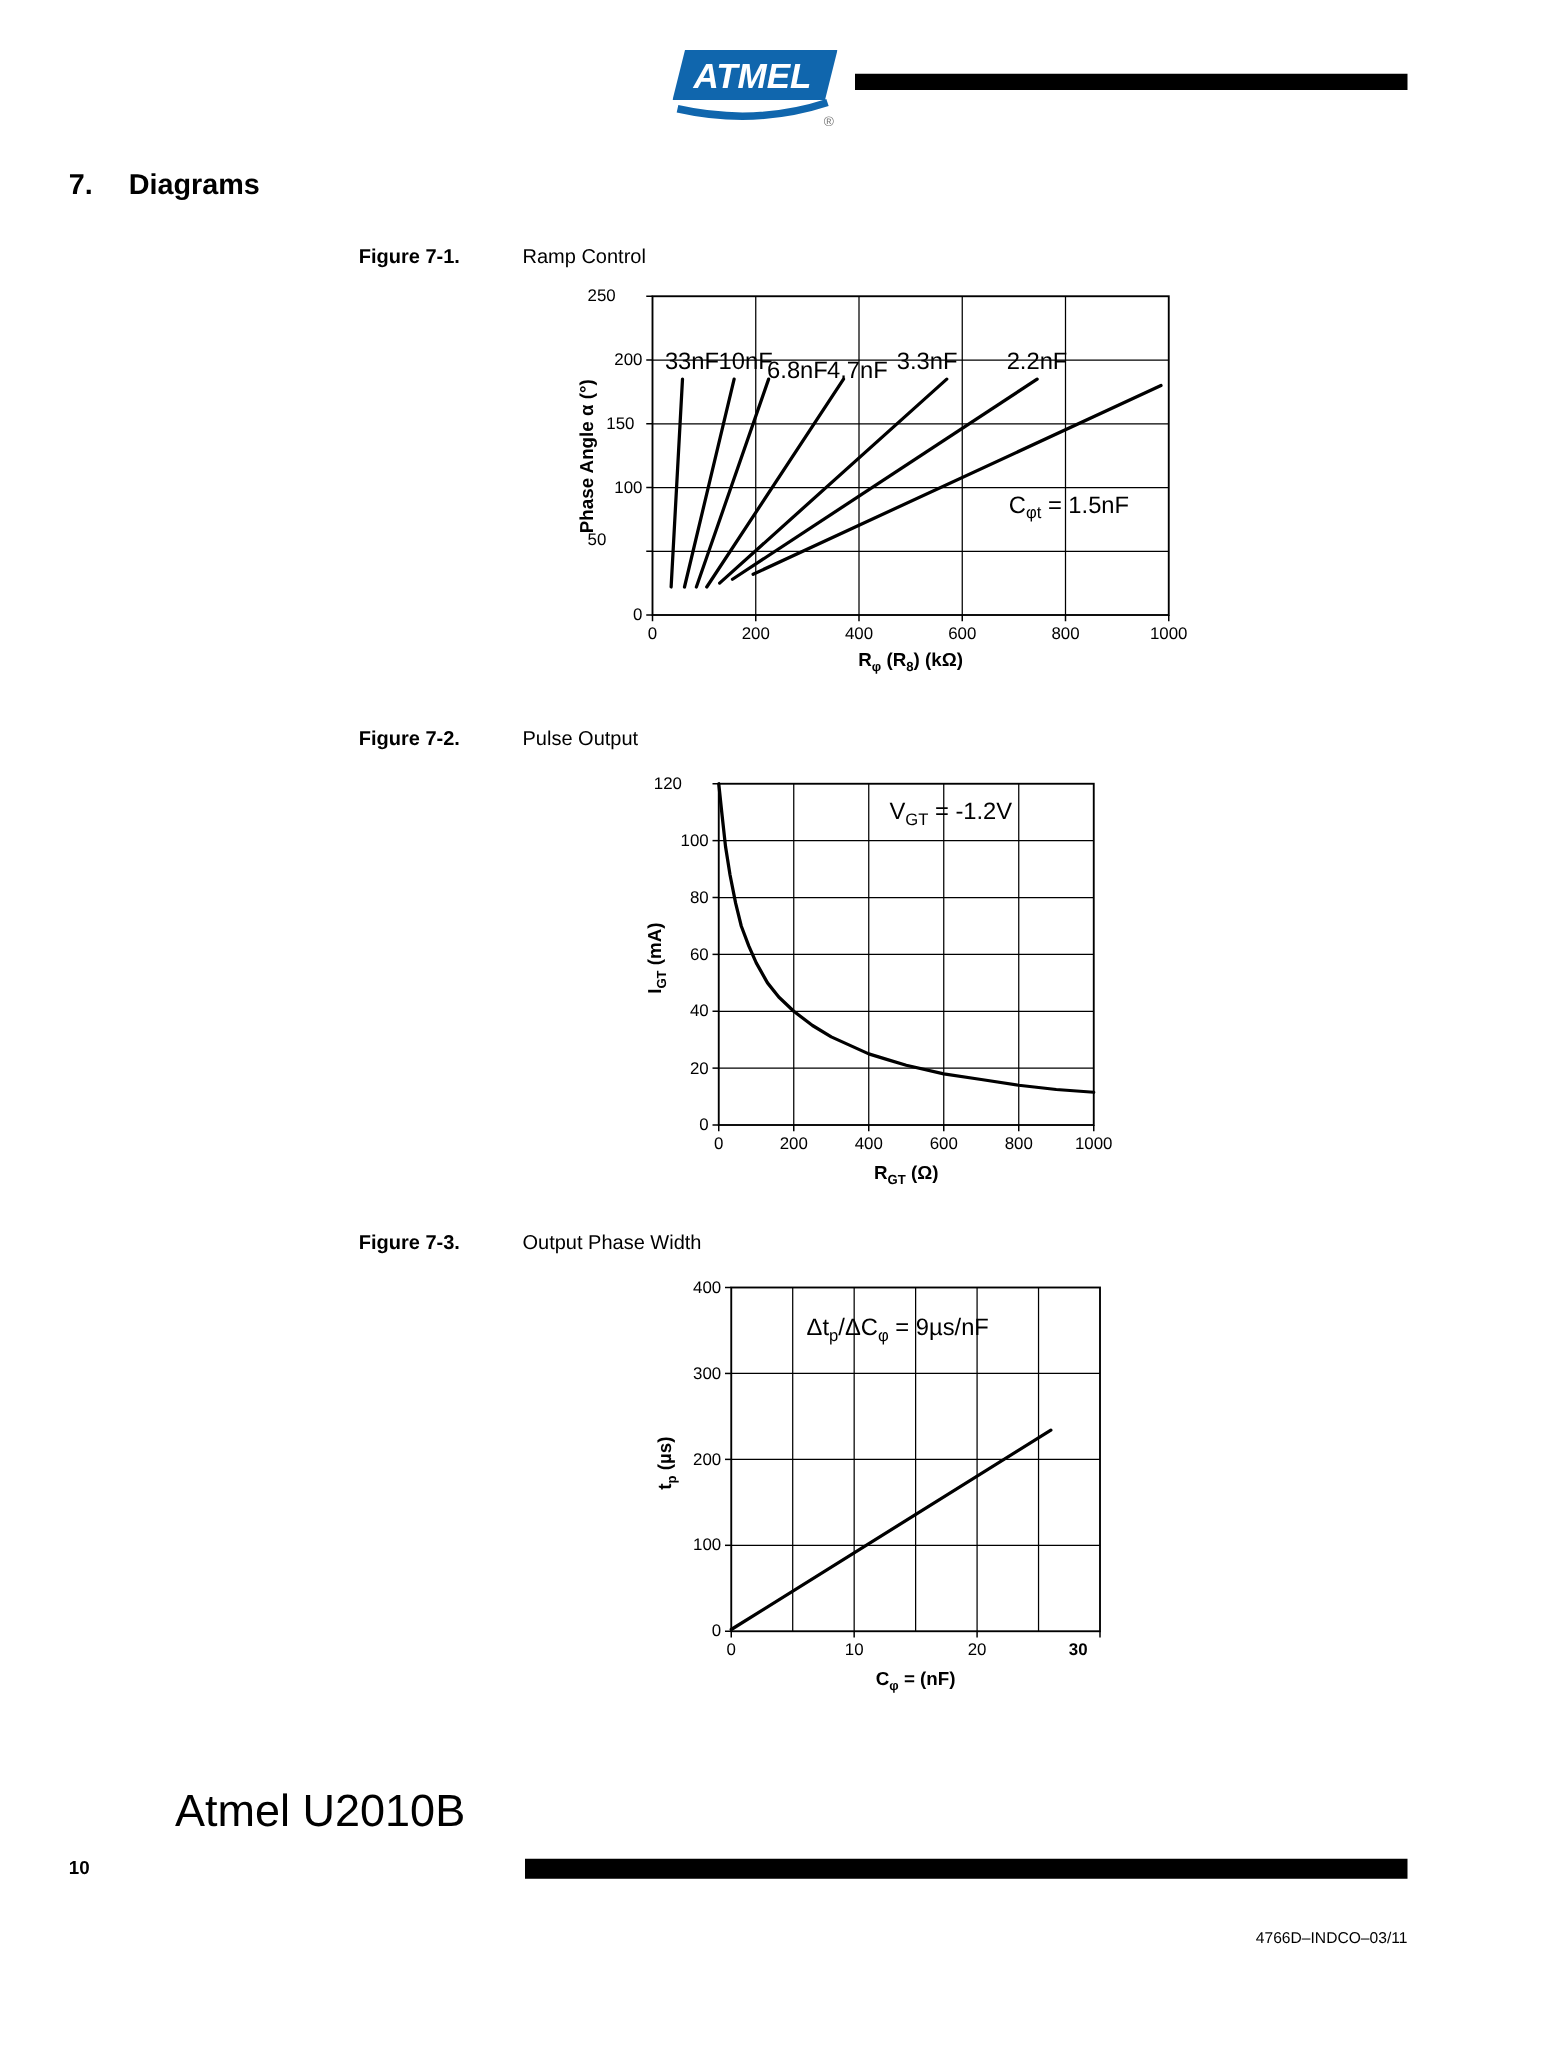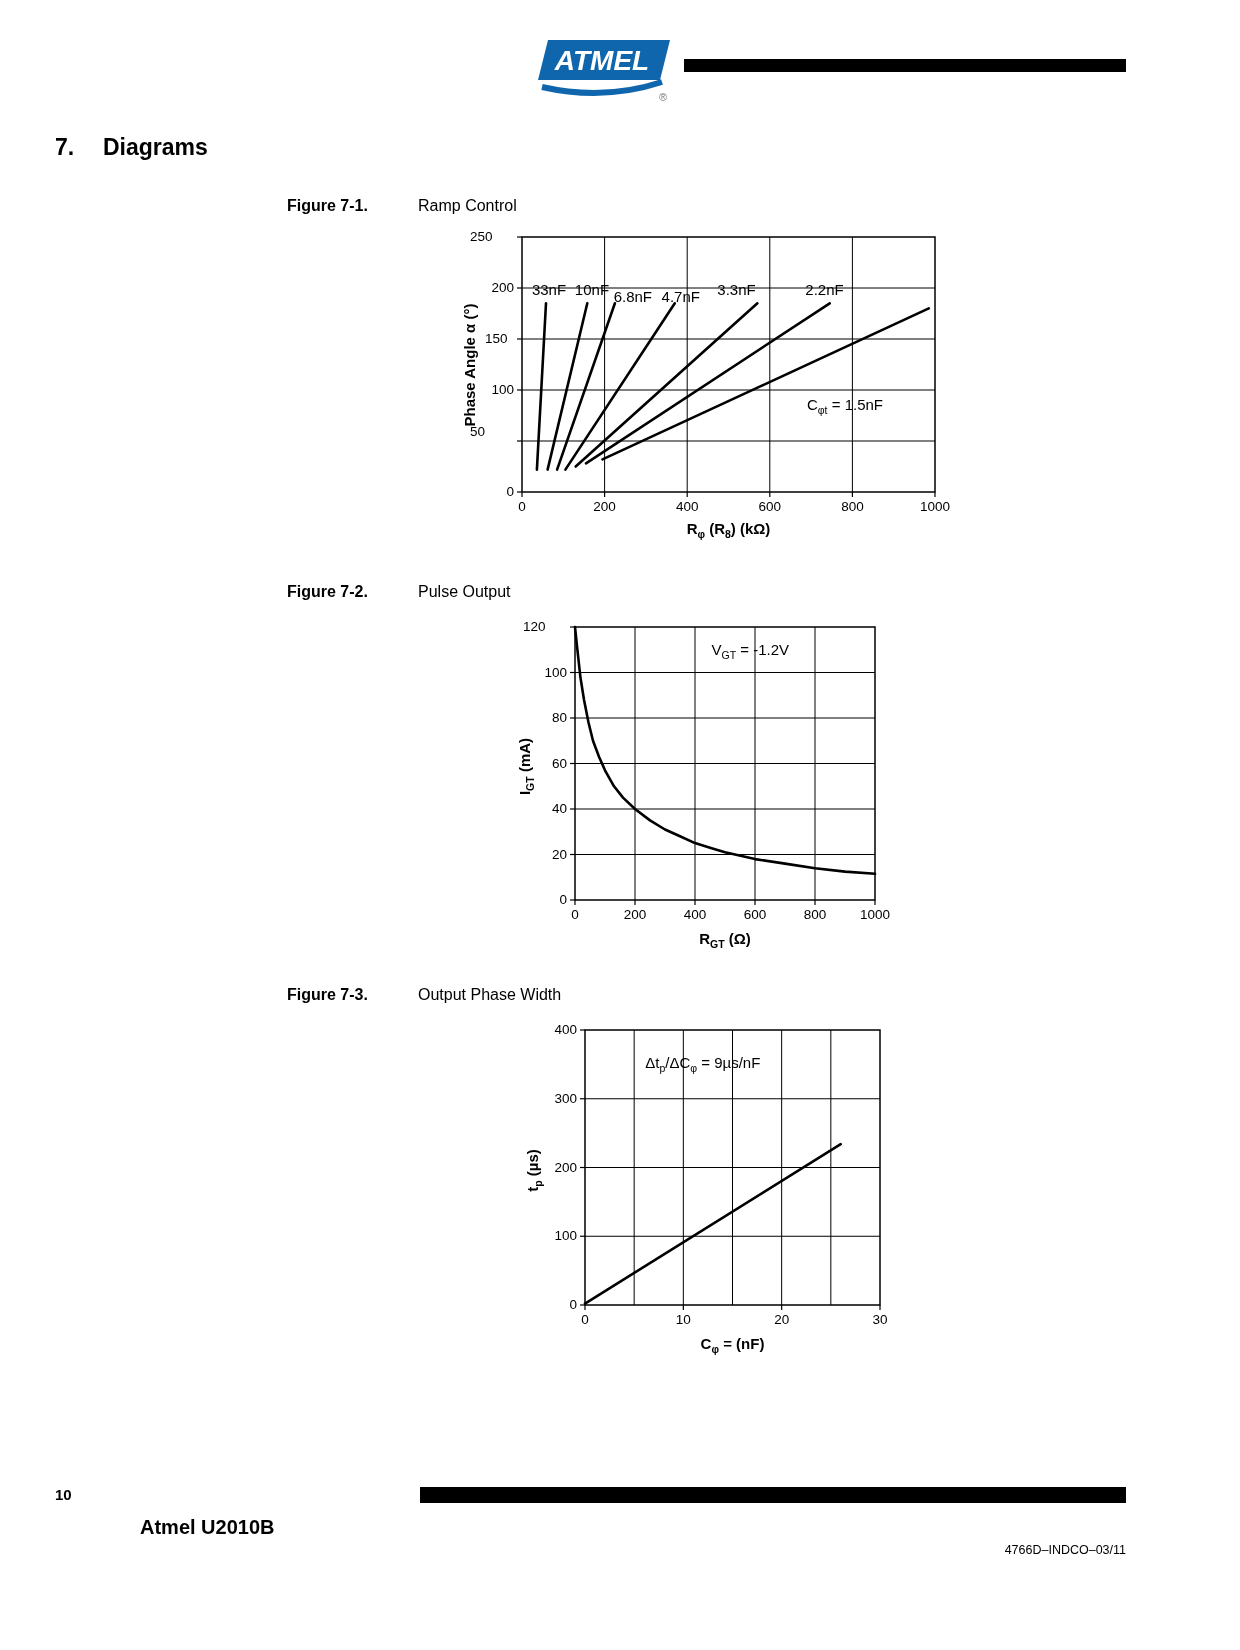--- a/index.html
+++ b/index.html
@@ -12,7 +12,7 @@
   .fig-caption .fig-label{font-weight:bold;width:131px}
   .tick-label{position:absolute;font-size:13.5px;line-height:16px;color:#000}
   .axis-title{position:absolute;font-size:15px;font-weight:bold;line-height:20px;white-space:nowrap;text-align:center}
-  .chart-note{position:absolute;font-size:15px;line-height:16px;white-space:nowrap}
+  .chart-note{position:absolute;font-size:19px;line-height:16px;white-space:nowrap}
   sub{font-size:0.7em}
   .grid{stroke:#000;stroke-width:1}
   .tick{stroke:#000;stroke-width:1.2}

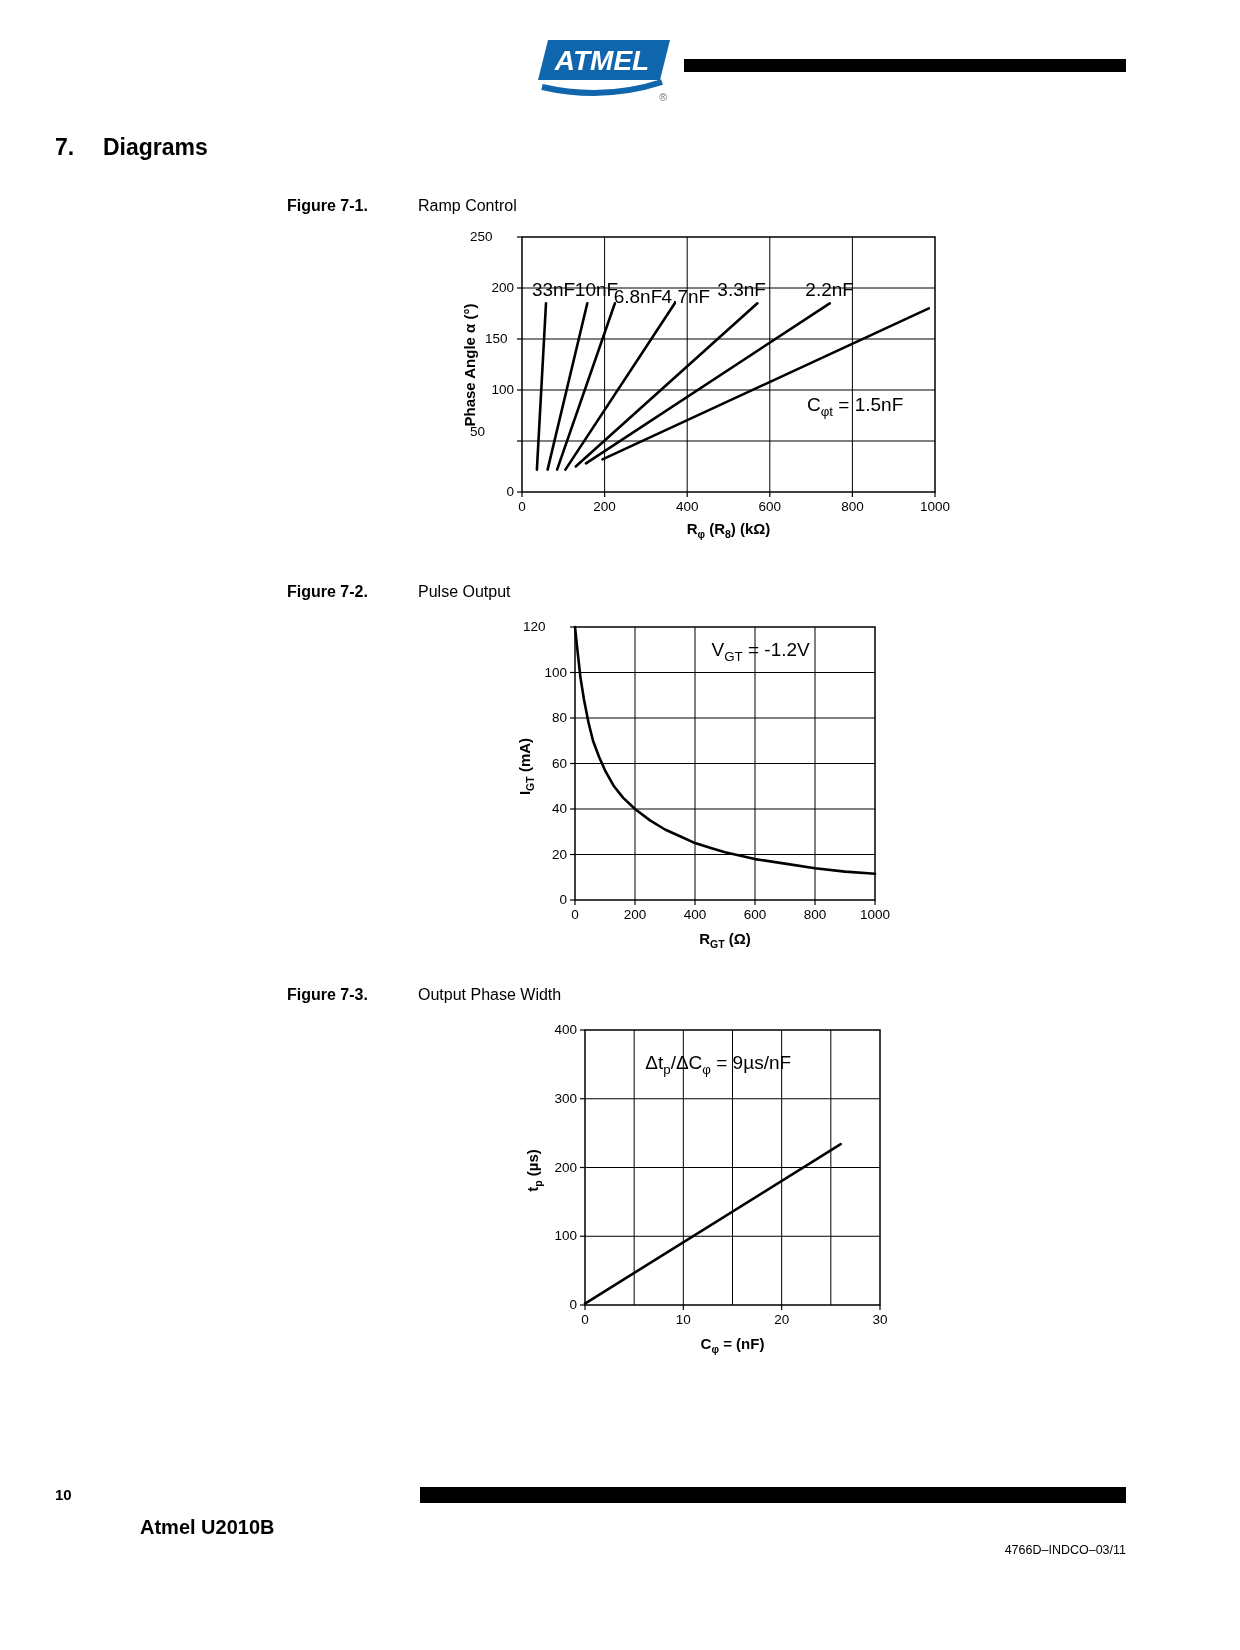--- a/index.html
+++ b/index.html
@@ -179,7 +179,7 @@
     <div class="tick-label" style="left: 560px; top: 1312px; width: 50px; text-align: center;">0</div>
     <div class="tick-label" style="left: 658.333px; top: 1312px; width: 50px; text-align: center;">10</div>
     <div class="tick-label" style="left: 756.667px; top: 1312px; width: 50px; text-align: center;">20</div>
-    <div class="tick-label" style="left: 855px; top: 1312px; width: 50px; text-align: center;">30</div>
+    <div class="tick-label" style="left: 855px; top: 1312px; width: 50px; text-align: left; font-weight: bold;">30</div>
     <div class="tick-label" style="left: 533px; top: 1297px; width: 44px; text-align: right;">0</div>
     <div class="tick-label" style="left: 533px; top: 1228.25px; width: 44px; text-align: right;">100</div>
     <div class="tick-label" style="left: 533px; top: 1159.5px; width: 44px; text-align: right;">200</div>

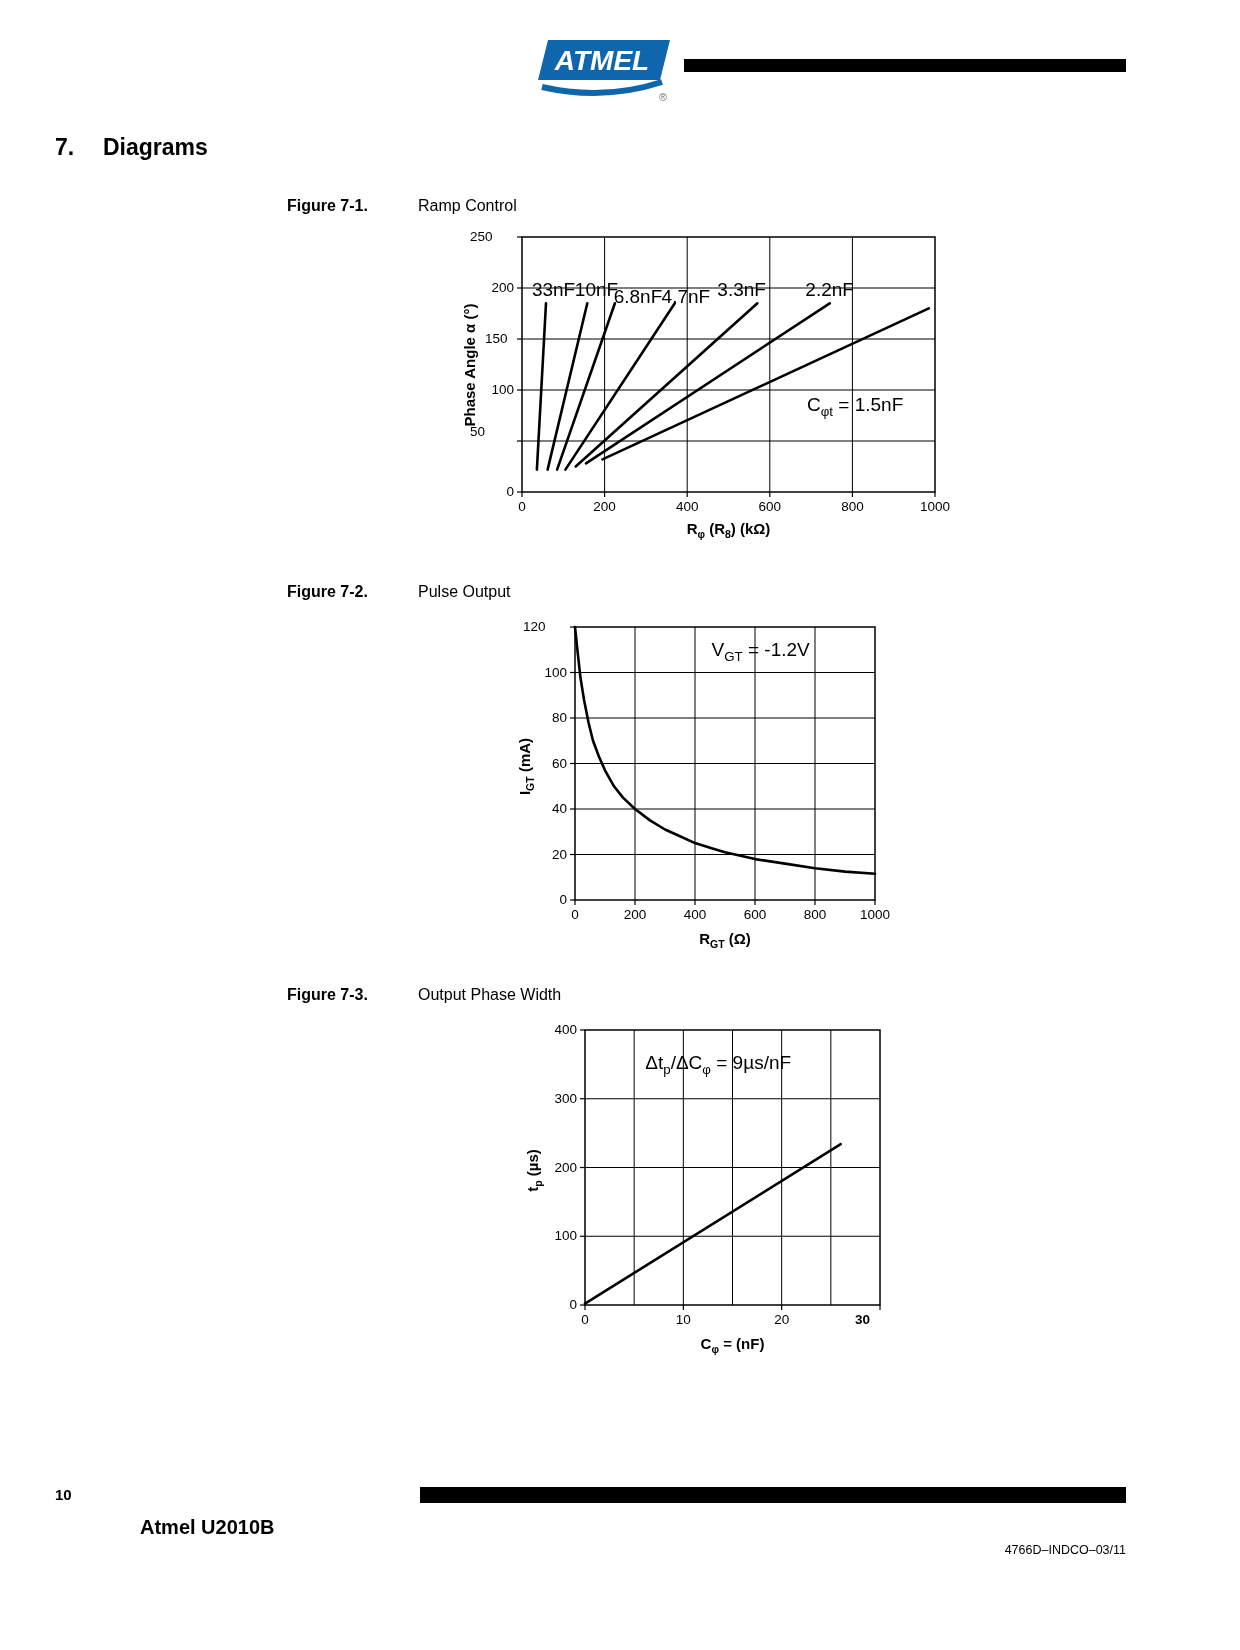--- a/index.html
+++ b/index.html
@@ -19,7 +19,7 @@
   .frame{fill:none;stroke:#000;stroke-width:1.5}
   .curve{fill:none;stroke:#000;stroke-width:2.6;stroke-linejoin:round;stroke-linecap:round}
   svg text{font-family:"Liberation Sans",sans-serif}
-  #footer-title{position:absolute;left:140px;top:1516px;font-size:20px;font-weight:bold}
+  #footer-title{position:absolute;left:140px;top:1428px;font-size:36px;font-weight:normal}
   #footer-page{position:absolute;left:55px;top:1486px;font-size:15px;font-weight:bold}
   #doc-code{position:absolute;left:926px;top:1543px;width:200px;text-align:right;font-size:12.5px}
 </style>

